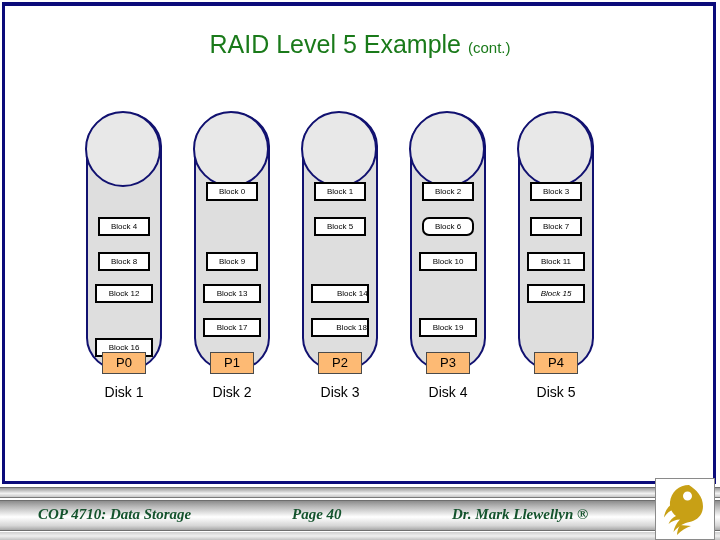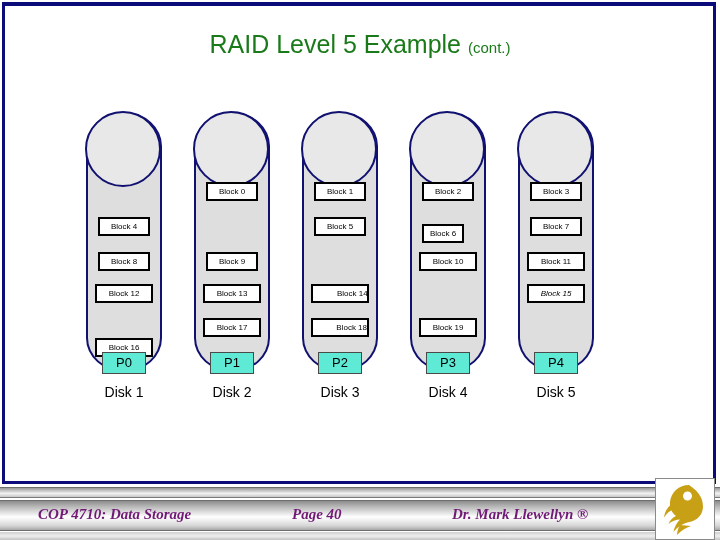--- a/index.html
+++ b/index.html
@@ -234,7 +234,7 @@
     <div class="block" style="width: 58px; left: 311px; top: 318px; text-align: right;">Block 18</div>
     <div class="pblock" style="width: 44px; left: 318px; top: 352px;">P2</div>
     <div class="block" style="width: 52px; left: 422px; top: 182px;">Block 2</div>
-    <div class="block" style="width: 42px; left: 422px; top: 224px;">Block 6</div>
+    <div class="block" style="width: 52px; left: 422px; top: 217px; border-radius: 7px;">Block 6</div>
     <div class="block" style="width: 58px; left: 419px; top: 252px;">Block 10</div>
     <div class="block" style="width: 58px; left: 419px; top: 318px;">Block 19</div>
     <div class="pblock" style="width: 44px; left: 426px; top: 352px;">P3</div>

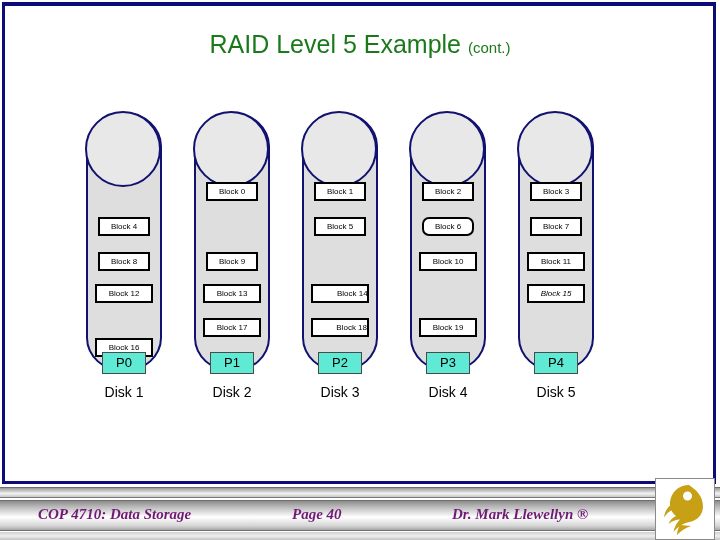--- a/index.html
+++ b/index.html
@@ -90,7 +90,7 @@
   }
   .pblock{
     position:absolute;
-    background:#5eead4;
+    background:#fdba74;
     border:1px solid #4a4a4a;
     box-sizing:border-box;
     height:22px;

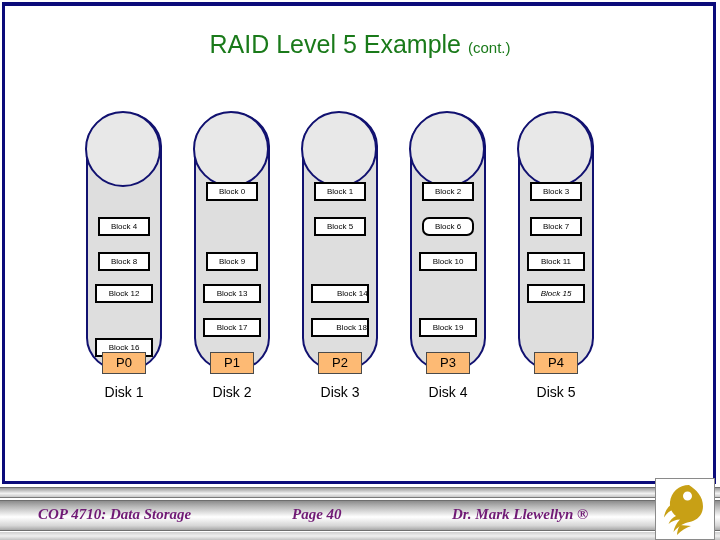--- a/index.html
+++ b/index.html
@@ -133,7 +133,7 @@
     font-weight:bold;
     font-style:italic;
     font-size:15px;
-    color:#701a75;
+    color:#14532d;
     white-space:nowrap;
     text-align:right;
   }

